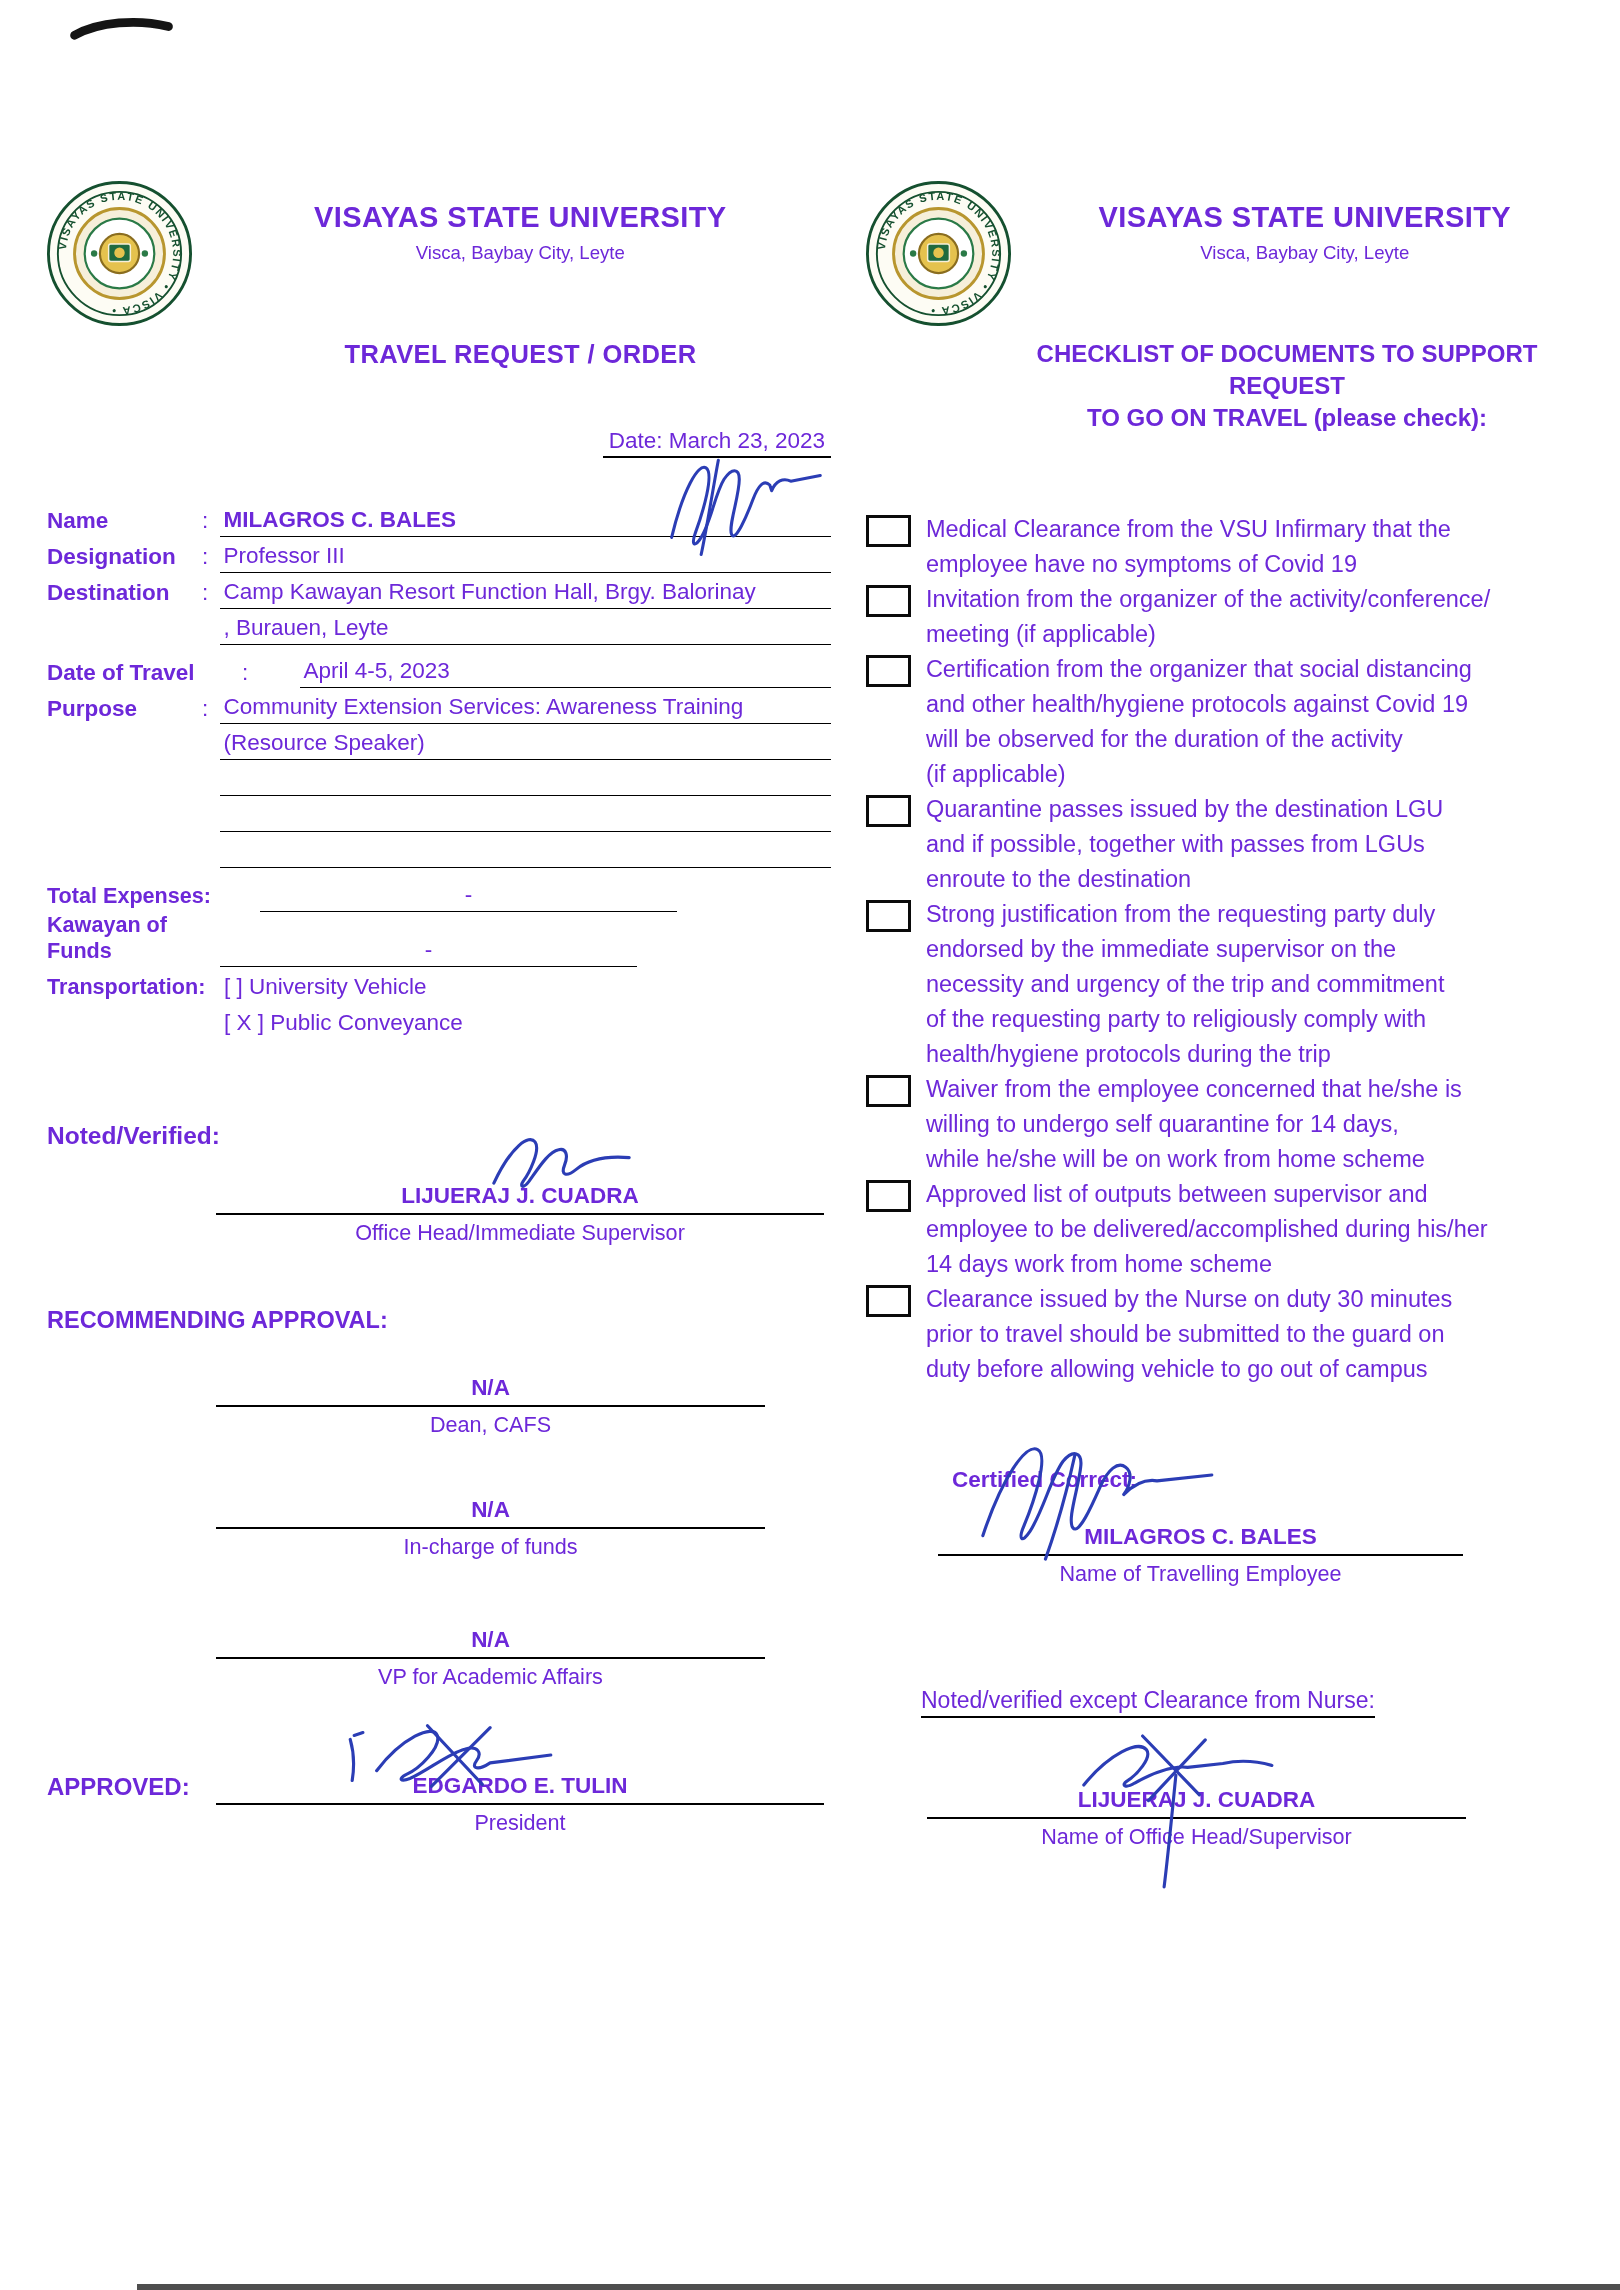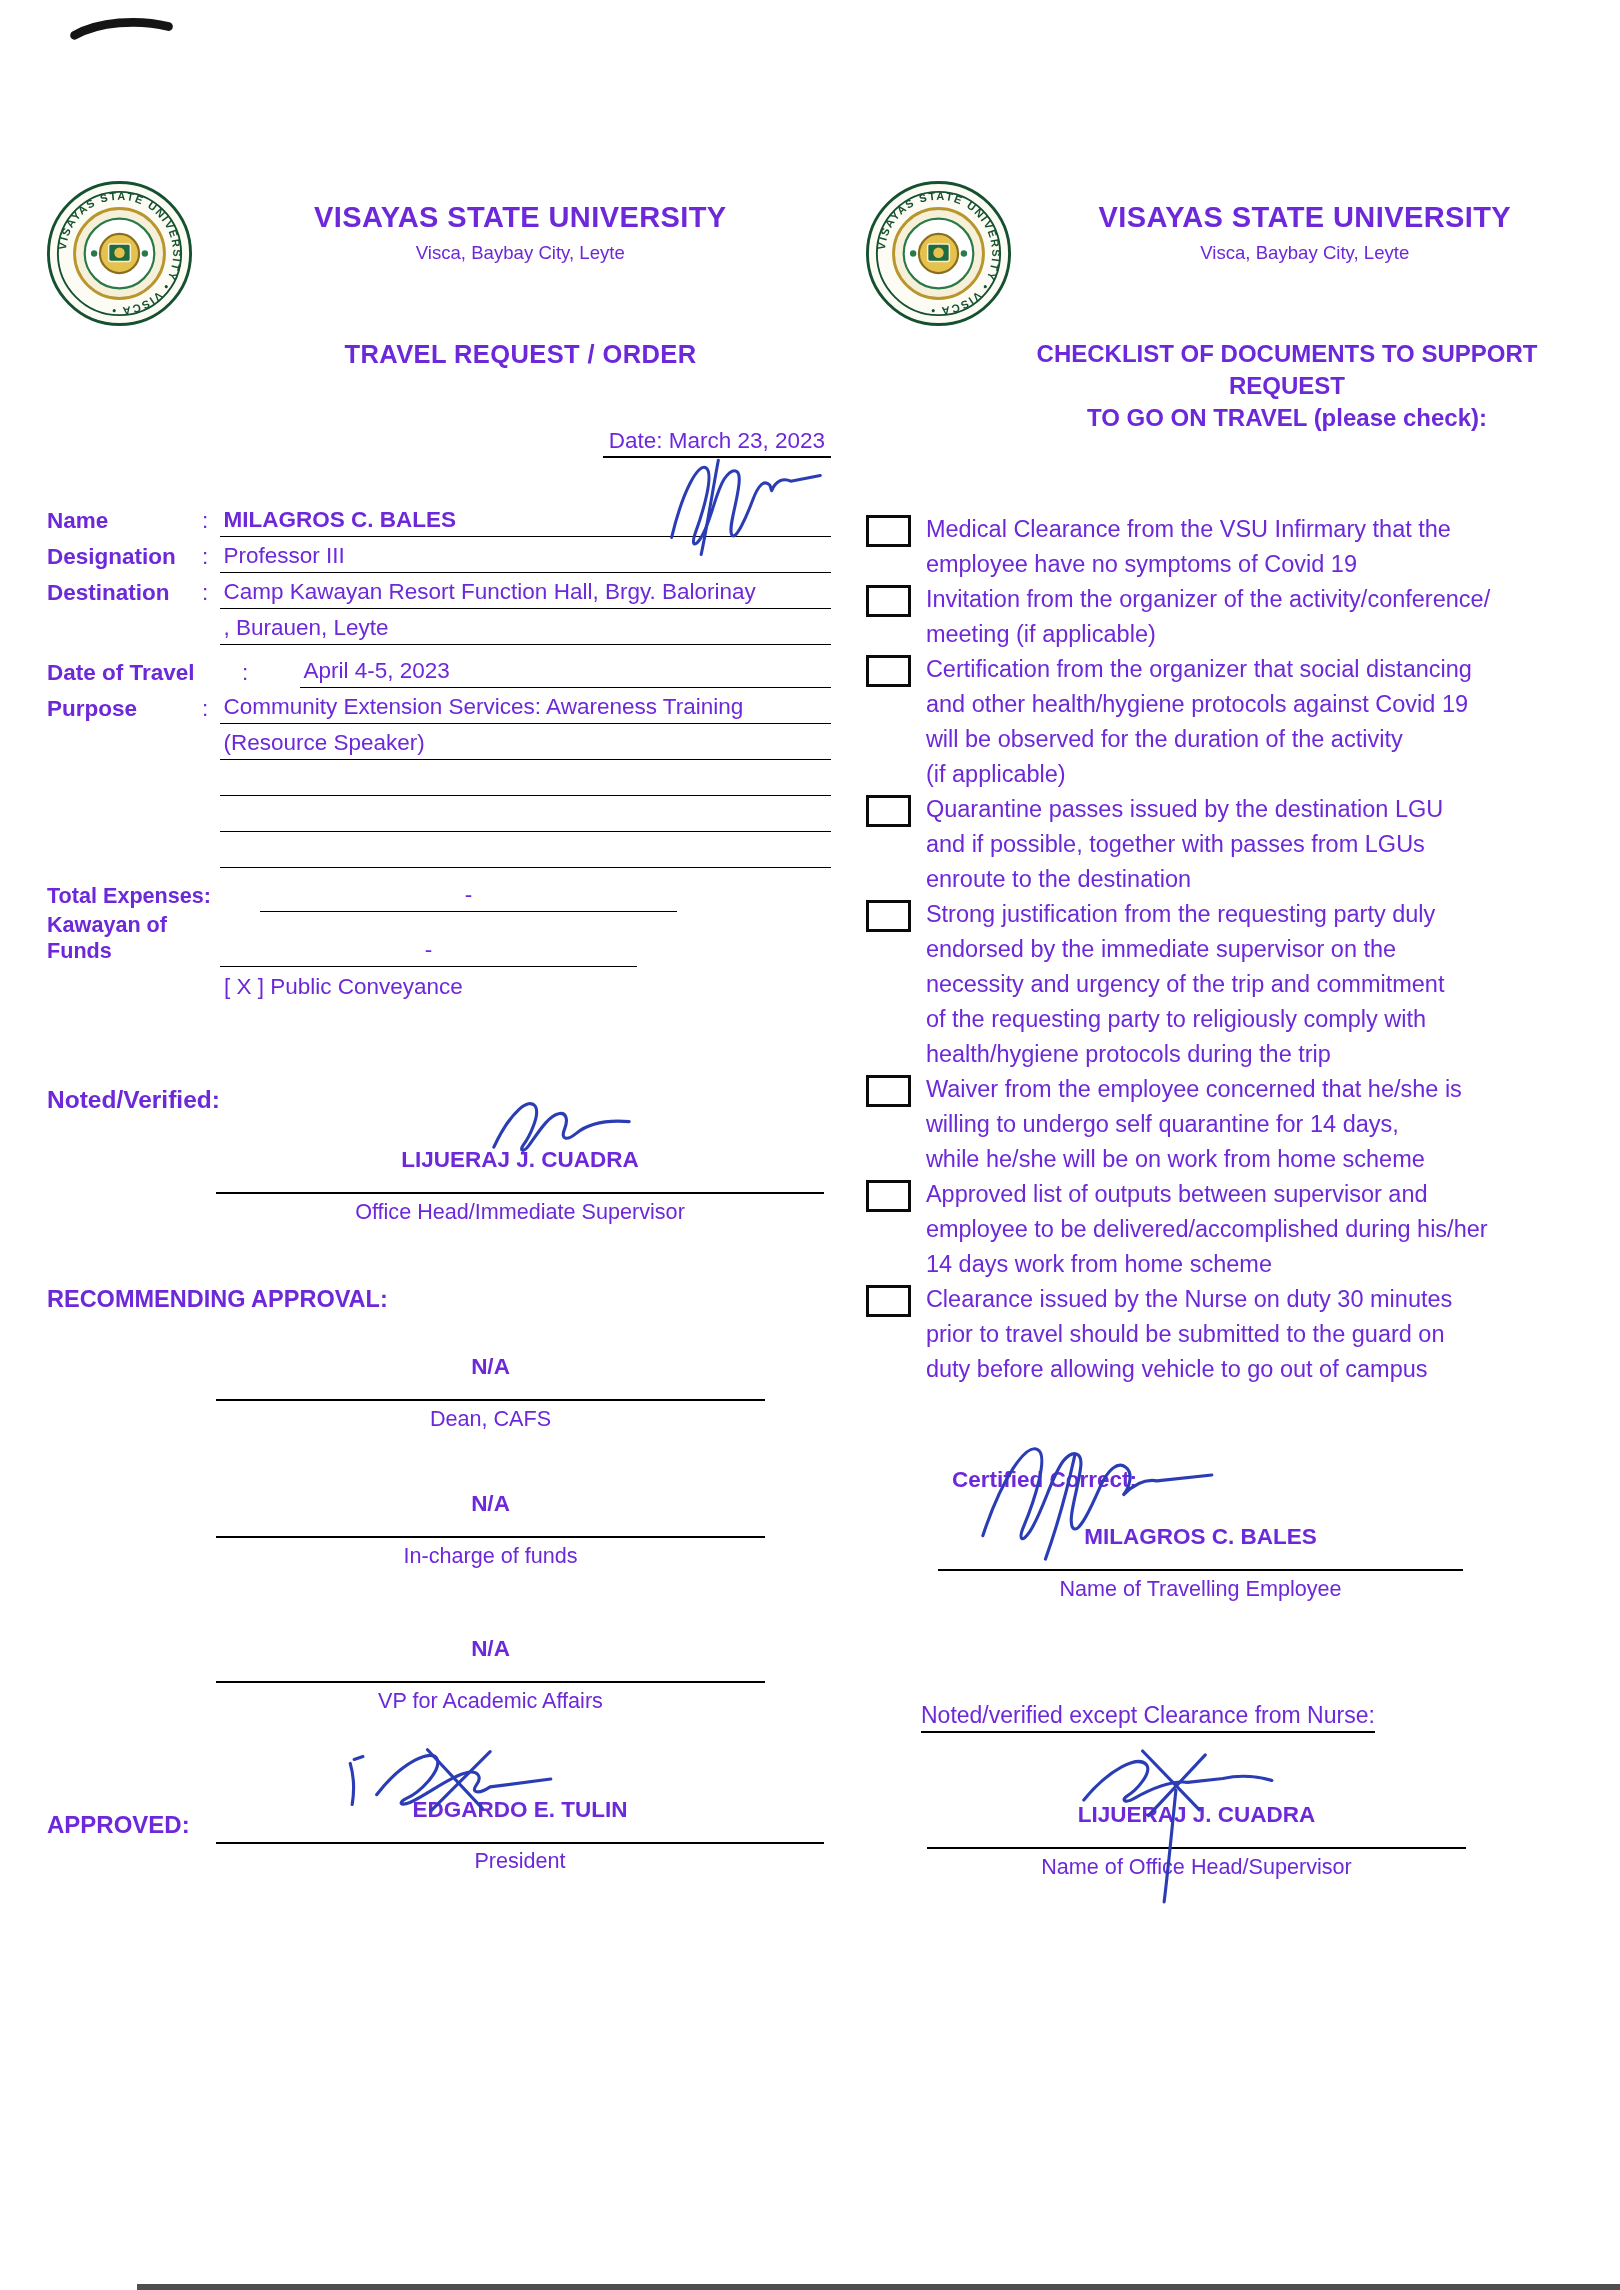--- a/index.html
+++ b/index.html
@@ -189,6 +189,10 @@
           <div class="fvalue-short">-</div>
         </div>
         <div class="frow">
+          <div class="flabel-wide">Transportation:</div>
+          <div class="plain">[  ] University Vehicle</div>
+        </div>
+        <div class="frow">
           <div class="flabel-wide"></div>
           <div class="plain">[ X ] Public Conveyance</div>
         </div>

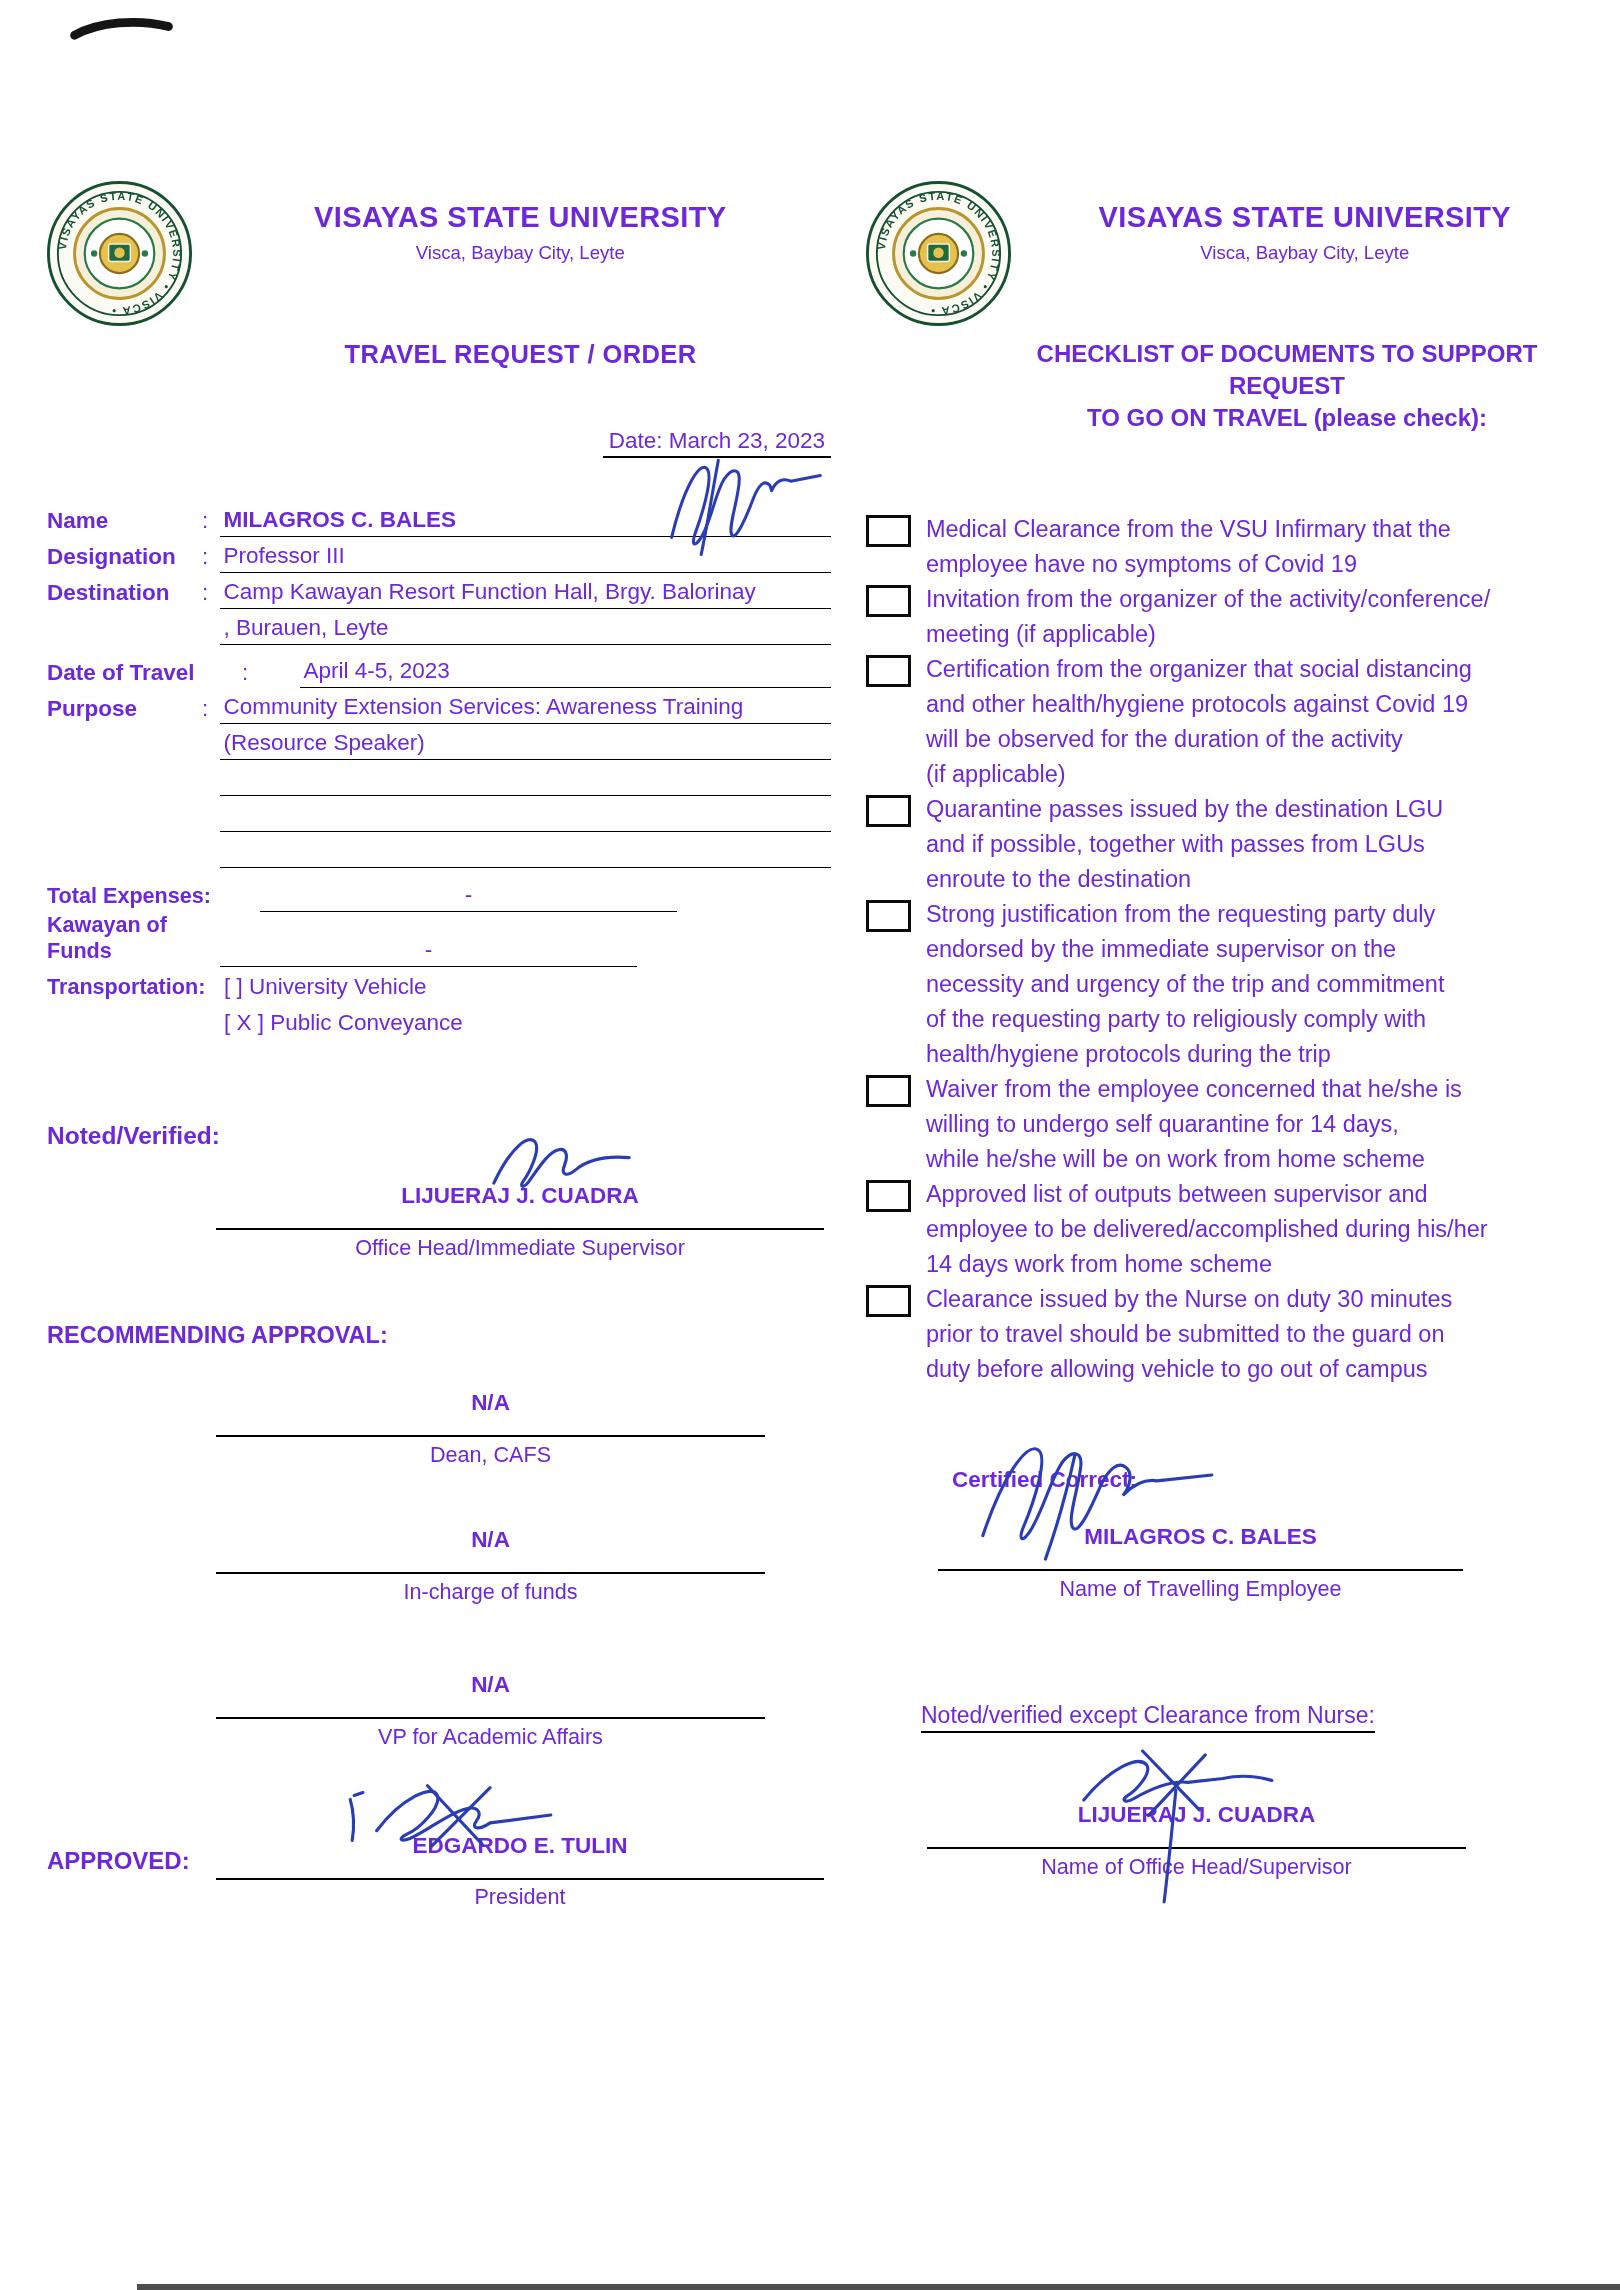--- a/index.html
+++ b/index.html
@@ -40,7 +40,7 @@
   .section-label { font-size:24.5px; font-weight:bold; }
   .noted-section { margin-top:83px; }
   .sig-block { position:relative; }
-  .sig-name { font-weight:bold; text-align:center; font-size:22.5px; border-bottom:2px solid #000; padding-bottom:19px; }
+  .sig-name { font-weight:bold; text-align:center; font-size:22.5px; border-bottom:2px solid #000; padding-bottom:4px; }
   .sig-caption { text-align:center; font-size:21.6px; margin-top:4.9px; }
   .sb-left { width:608px; margin-left:169px; margin-top:33px; }
   .recommending { margin-top:61px; }

